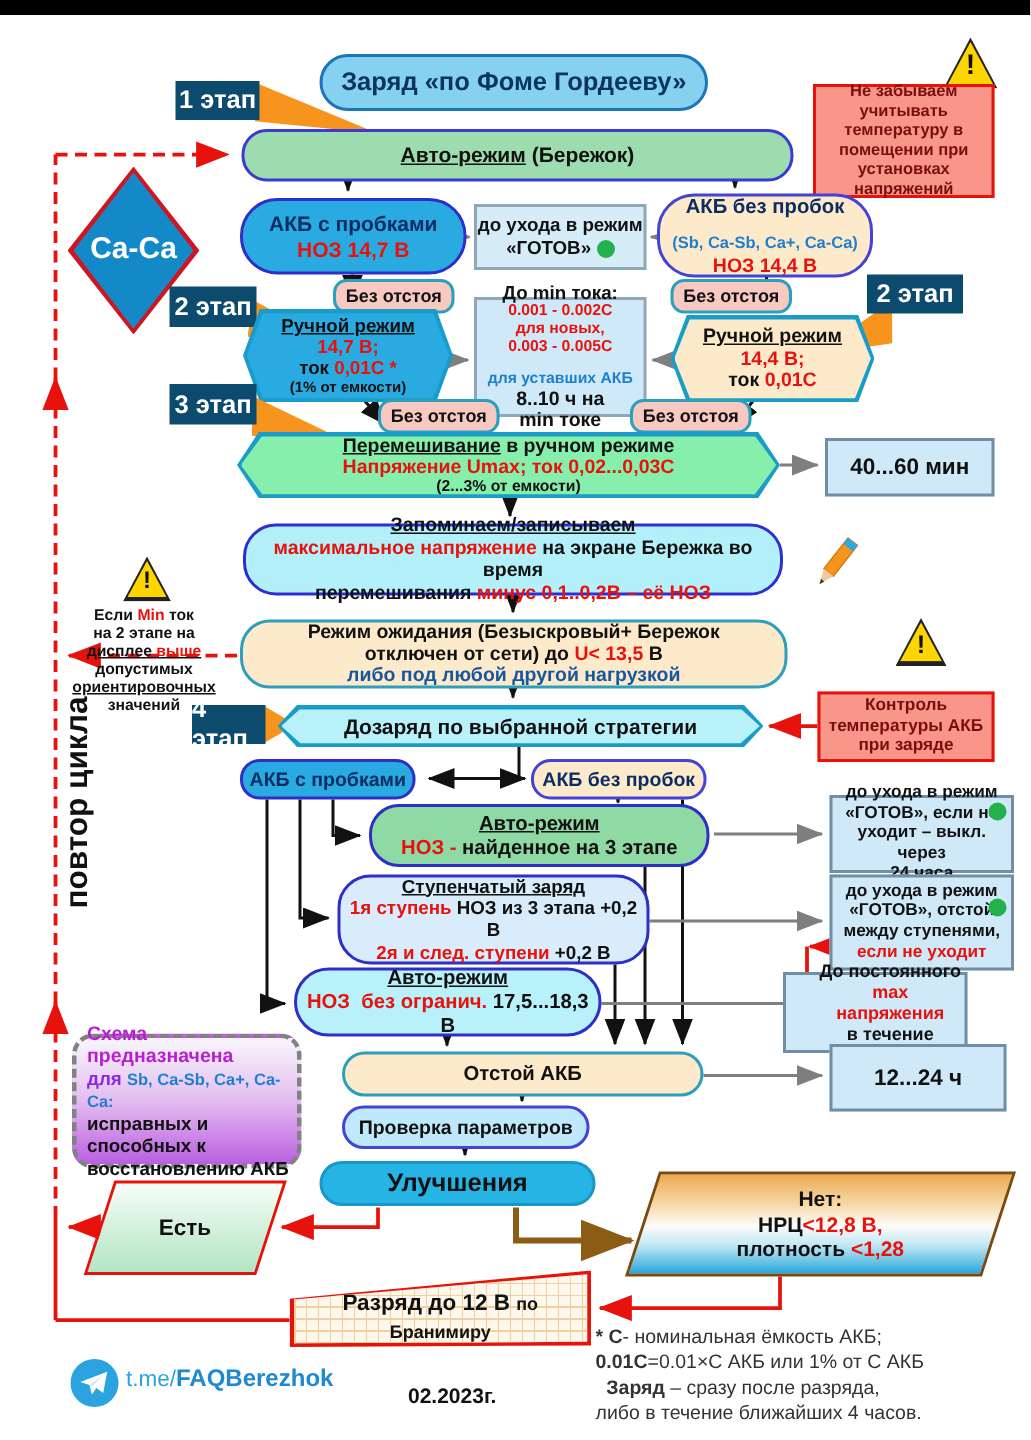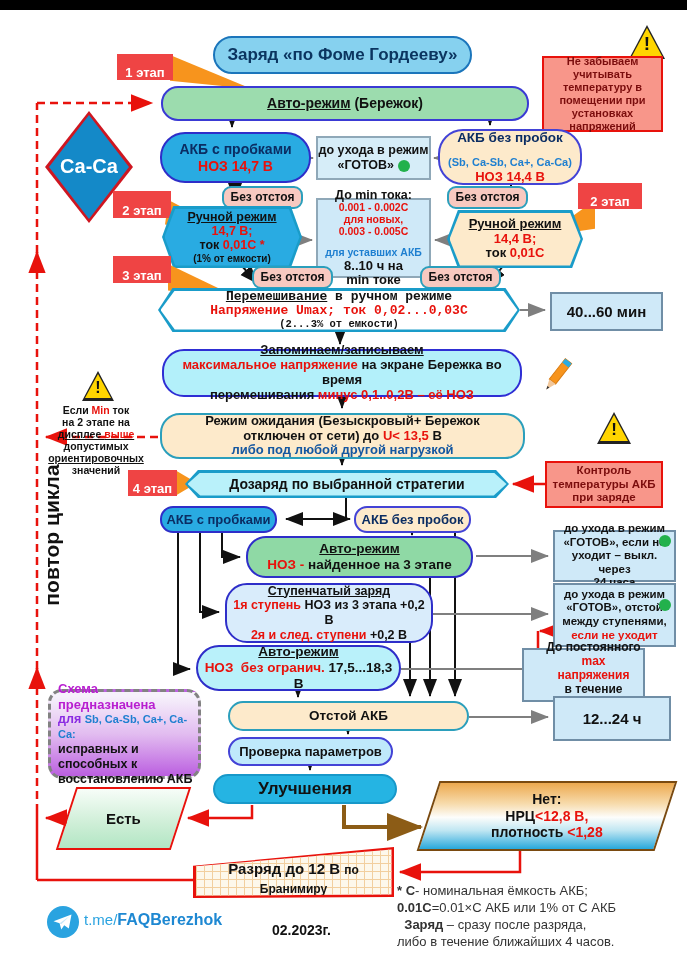--- a/index.html
+++ b/index.html
@@ -11,7 +11,7 @@
   .nb{color:#0b2d63;}
   .bl{color:#1e7fd0;margin-top:10px;}
   .dkr{color:#7b0d0d;}
-  .stage{background:#ef4444;color:#fff;display:flex;align-items:flex-end;justify-content:center;font-weight:bold;font-size:13px;}
+  .stage{background:#0c4a6e;color:#fff;display:flex;align-items:center;justify-content:center;font-weight:bold;font-size:17px;}
   .tri{background:#f7941d;}
   .warno{clip-path:polygon(50% 0,100% 100%,0 100%);background:#222;}
   .warni{position:absolute;inset:3px;clip-path:polygon(50% 0,100% 100%,0 100%);background:#ffd500;display:flex;align-items:flex-end;justify-content:center;font-weight:900;color:#111;font-size:19px;padding-bottom:1px;}

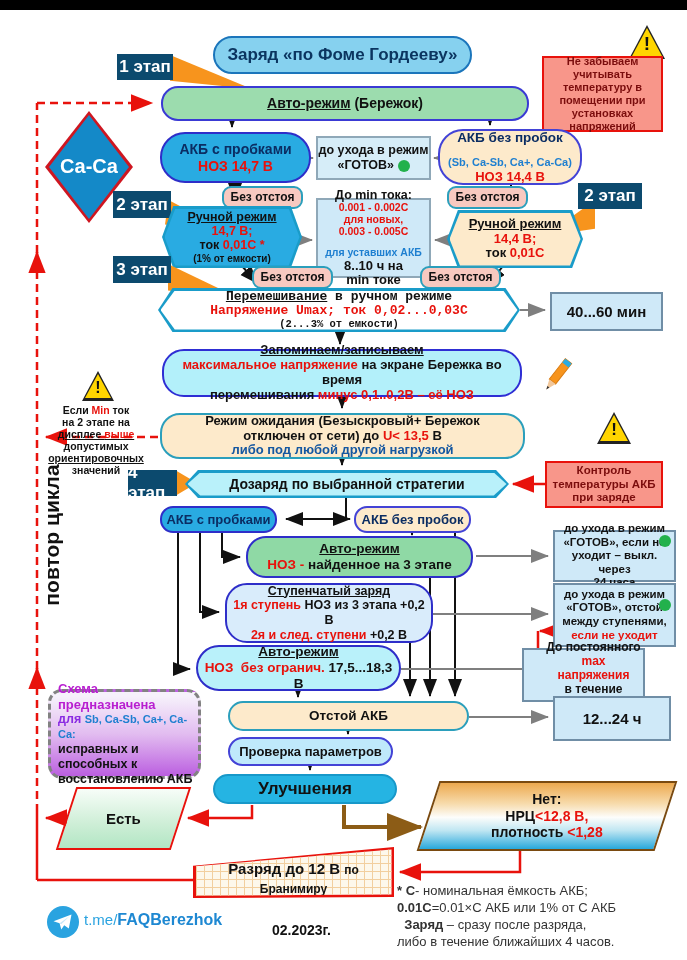--- a/index.html
+++ b/index.html
@@ -196,7 +196,7 @@
     </div>
 
   <div class="a hexo4" style="left:158px;top:288px;width:362px;height:44px;">
-    <div class="hexi4" style="background:#ffffff;font-size:13px;line-height:1.1;font-family:Liberation Mono, monospace;">
+    <div class="hexi4" style="background:#86efac;font-size:13px;line-height:1.1;">
       <div><span class="seg u">Перемешивание</span><span class="seg"> в ручном режиме</span></div>
       <span class="seg r">Напряжение Umax; ток 0,02...0,03С</span>
       <span class="seg" style="font-size:10.5px;">(2...3% от емкости)</span>

